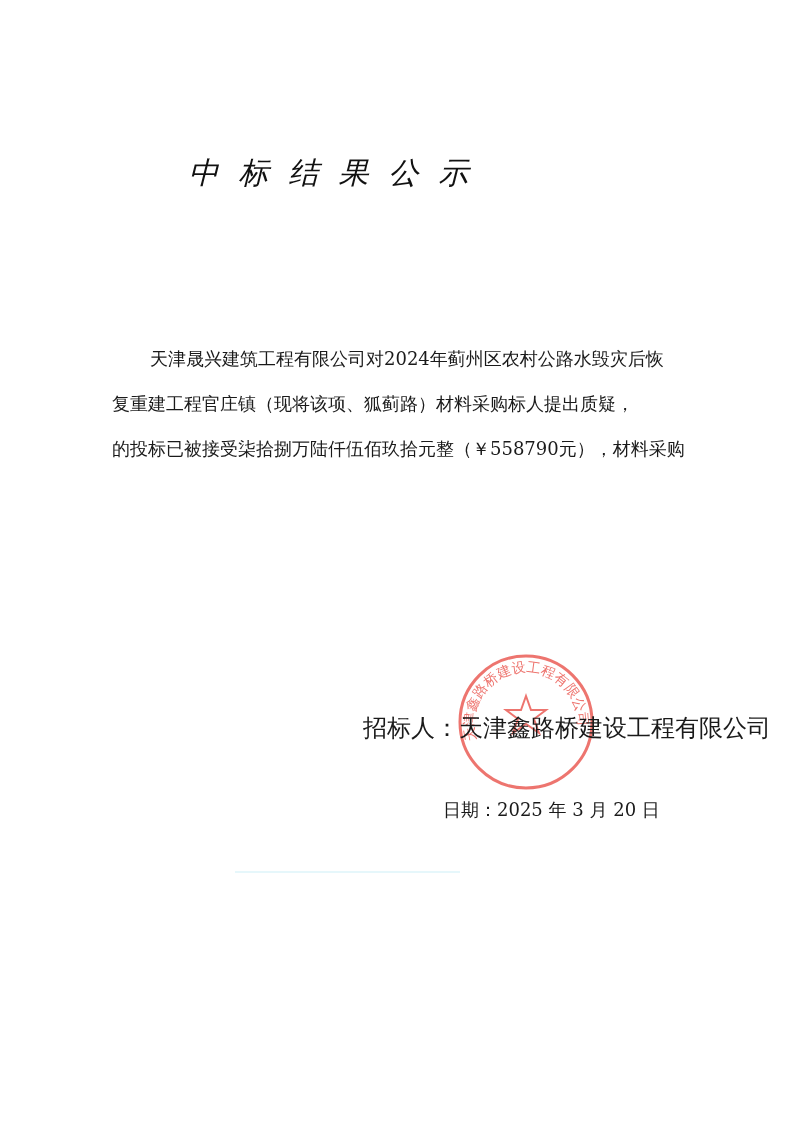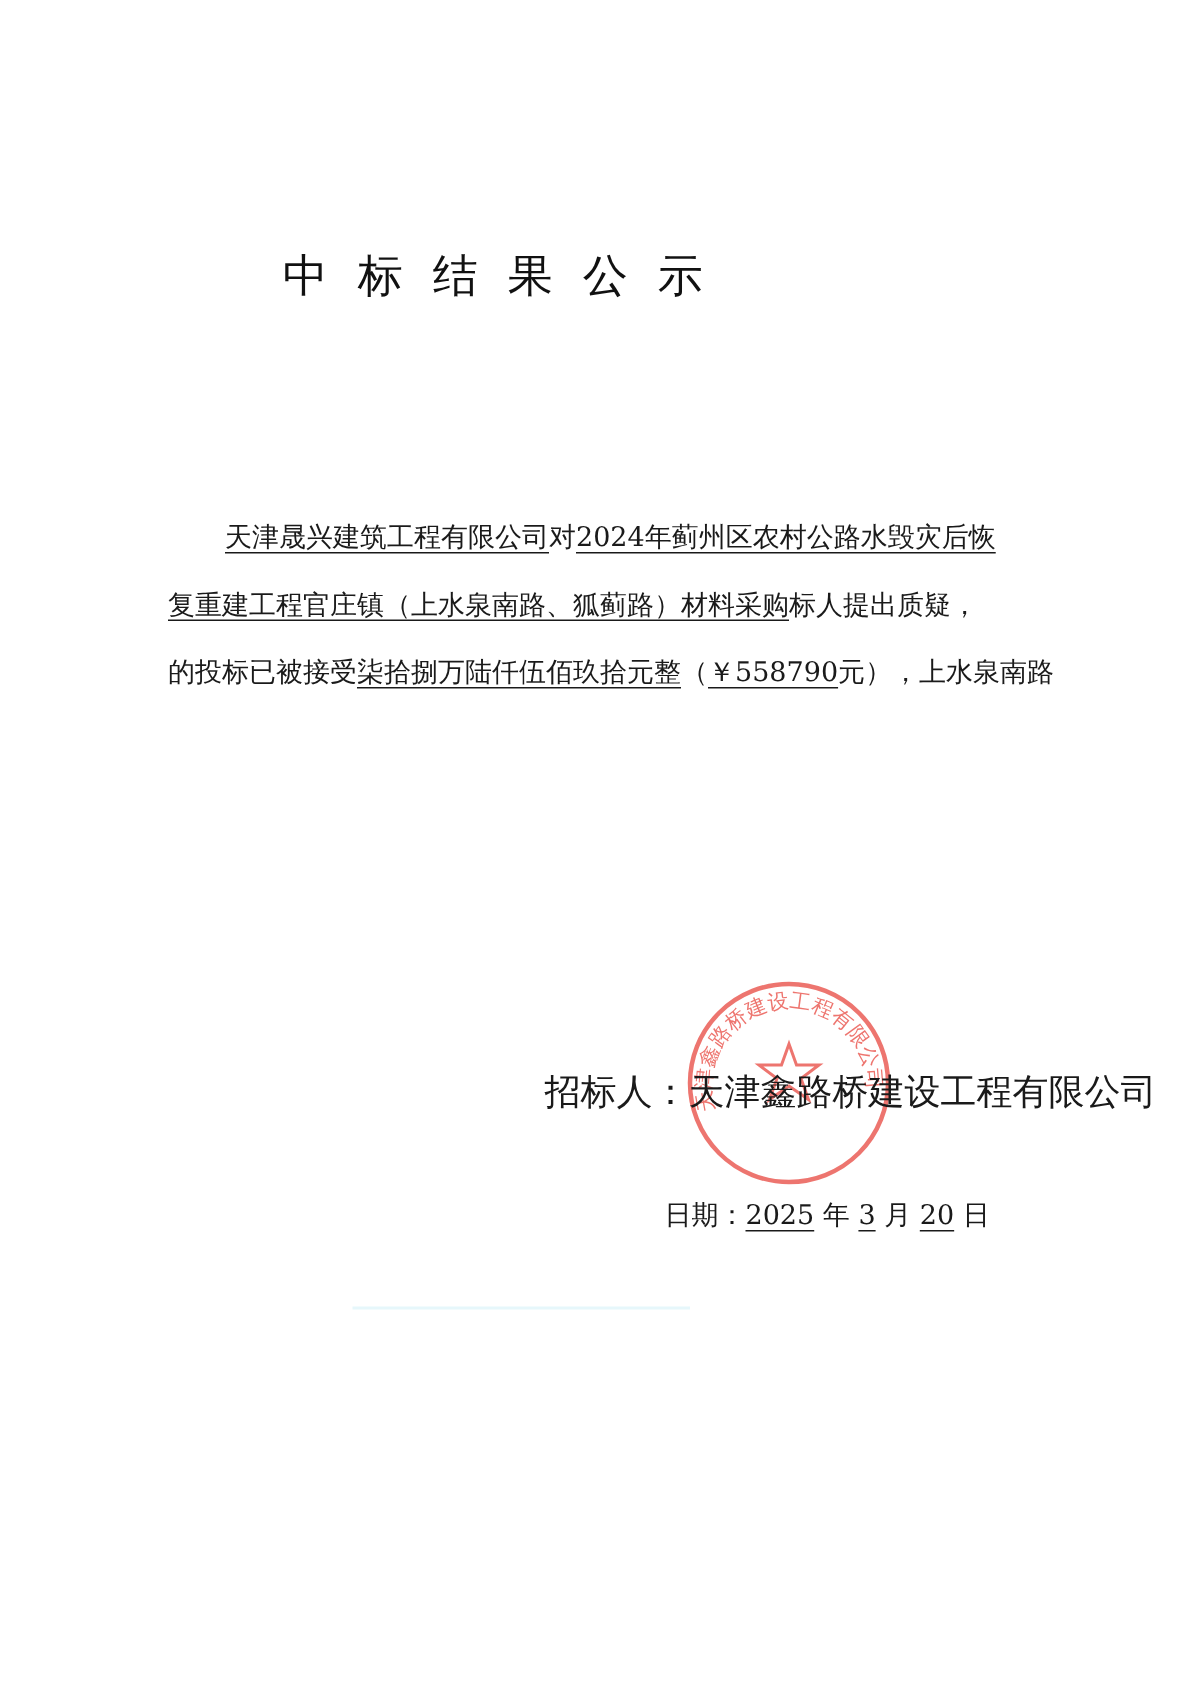--- a/index.html
+++ b/index.html
@@ -5,9 +5,9 @@
   html, body { margin:0; padding:0; background:#fff; }
   body { width:795px; height:1124px; position:relative; overflow:hidden;
          font-family:"DejaVu Serif","Liberation Serif",serif; color:#1a1a1a; }
-  .title { position:absolute; top:164px; left:0; width:657px; text-align:center;
+  .title { position:absolute; top:153px; left:0; width:657px; text-align:center;
            font-family:"DejaVu Sans","Liberation Sans",sans-serif;
-           font-size:30px; letter-spacing:20px; padding-left:20px; box-sizing:border-box; color:#111; }
+           font-size:30px; letter-spacing:20px; padding-left:20px; box-sizing:border-box; color:#111;font-style:italic; }
   .para { position:absolute; left:112px; width:575px; top:336px;
           font-size:18px; line-height:45px; }
   .para .line { display:block; white-space:nowrap; height:45px; }

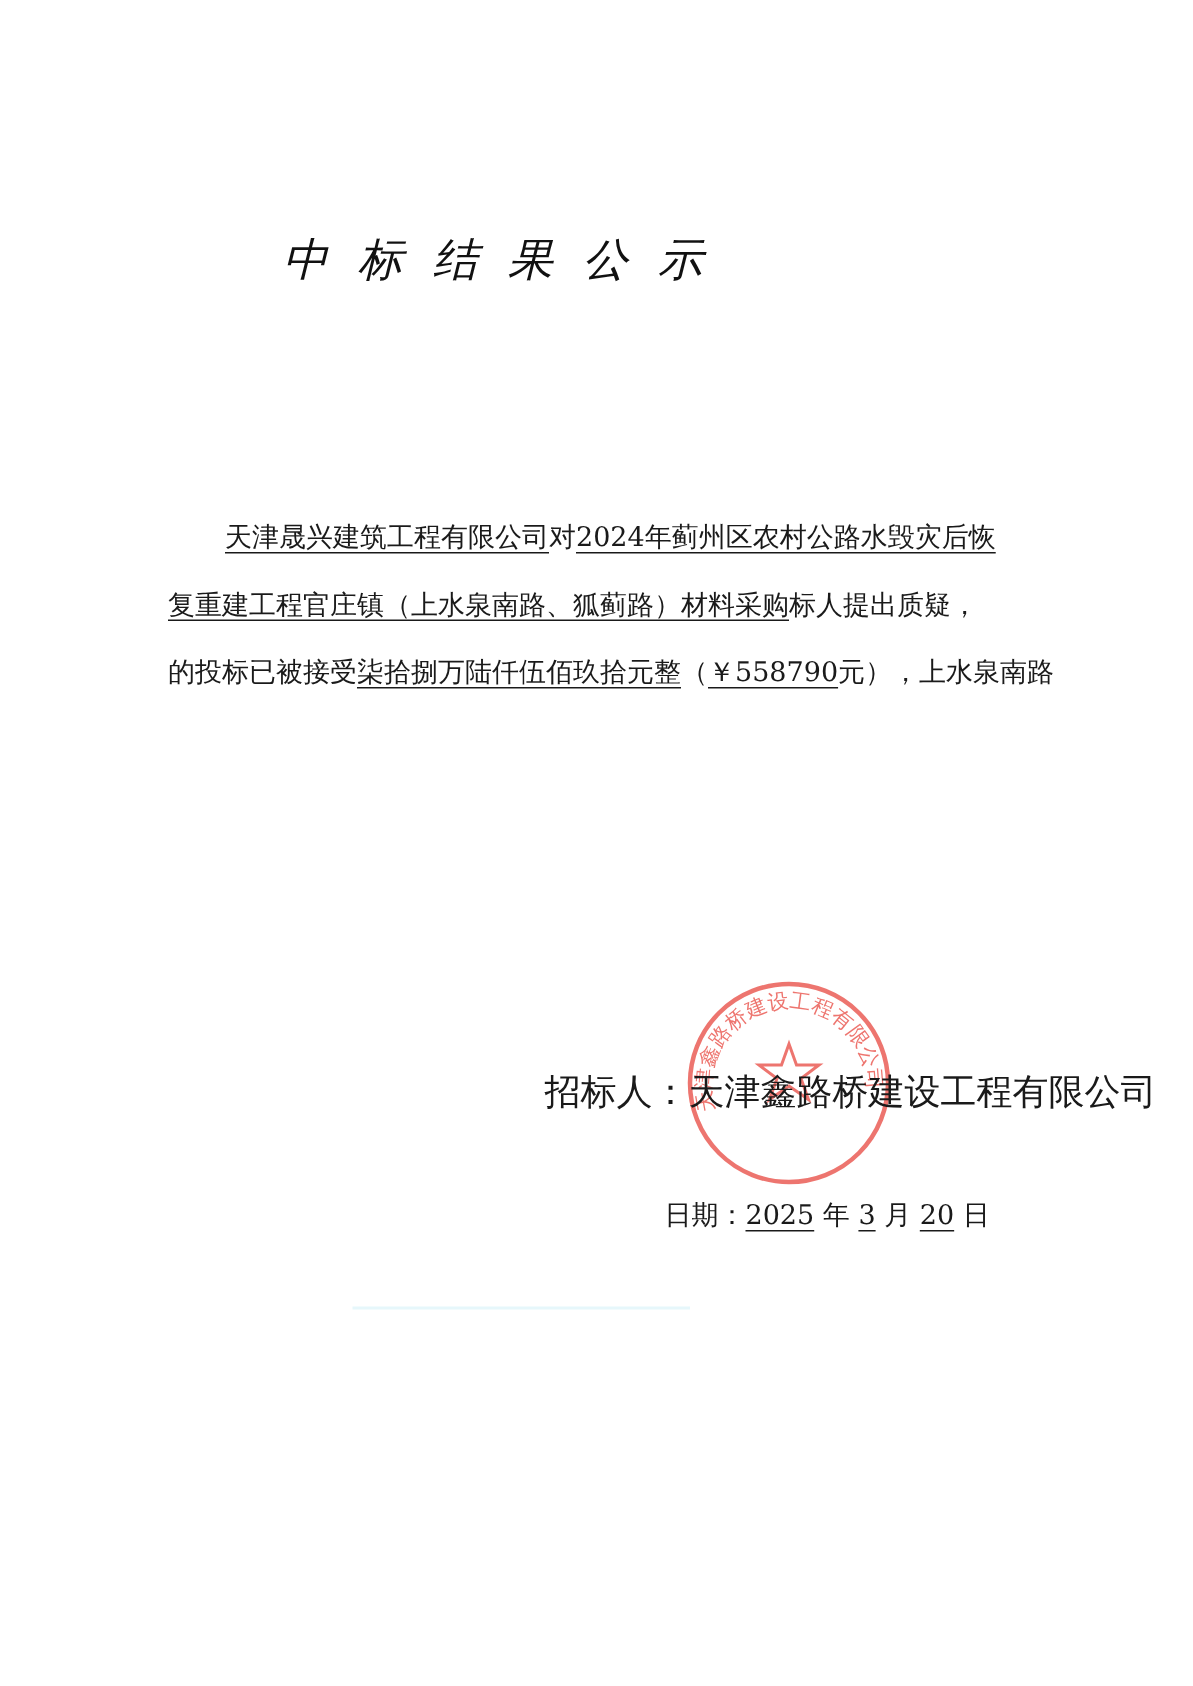--- a/index.html
+++ b/index.html
@@ -12,7 +12,7 @@
           font-size:18px; line-height:45px; }
   .para .line { display:block; white-space:nowrap; height:45px; }
   .indent { padding-left:38px; }
-  .u { text-decoration:underline; text-underline-offset:4px; }
+  .u { text-underline-offset:4px; }
   .signer { position:absolute; top:712px; left:363px; font-size:24px; white-space:nowrap; z-index:2; }
   .date { position:absolute; top:798px; left:443px; font-size:18px; white-space:nowrap; z-index:2;text-align:center; }
   .stamp { position:absolute; left:456px; top:652px; width:140px; height:140px; z-index:1; opacity:0.75; }

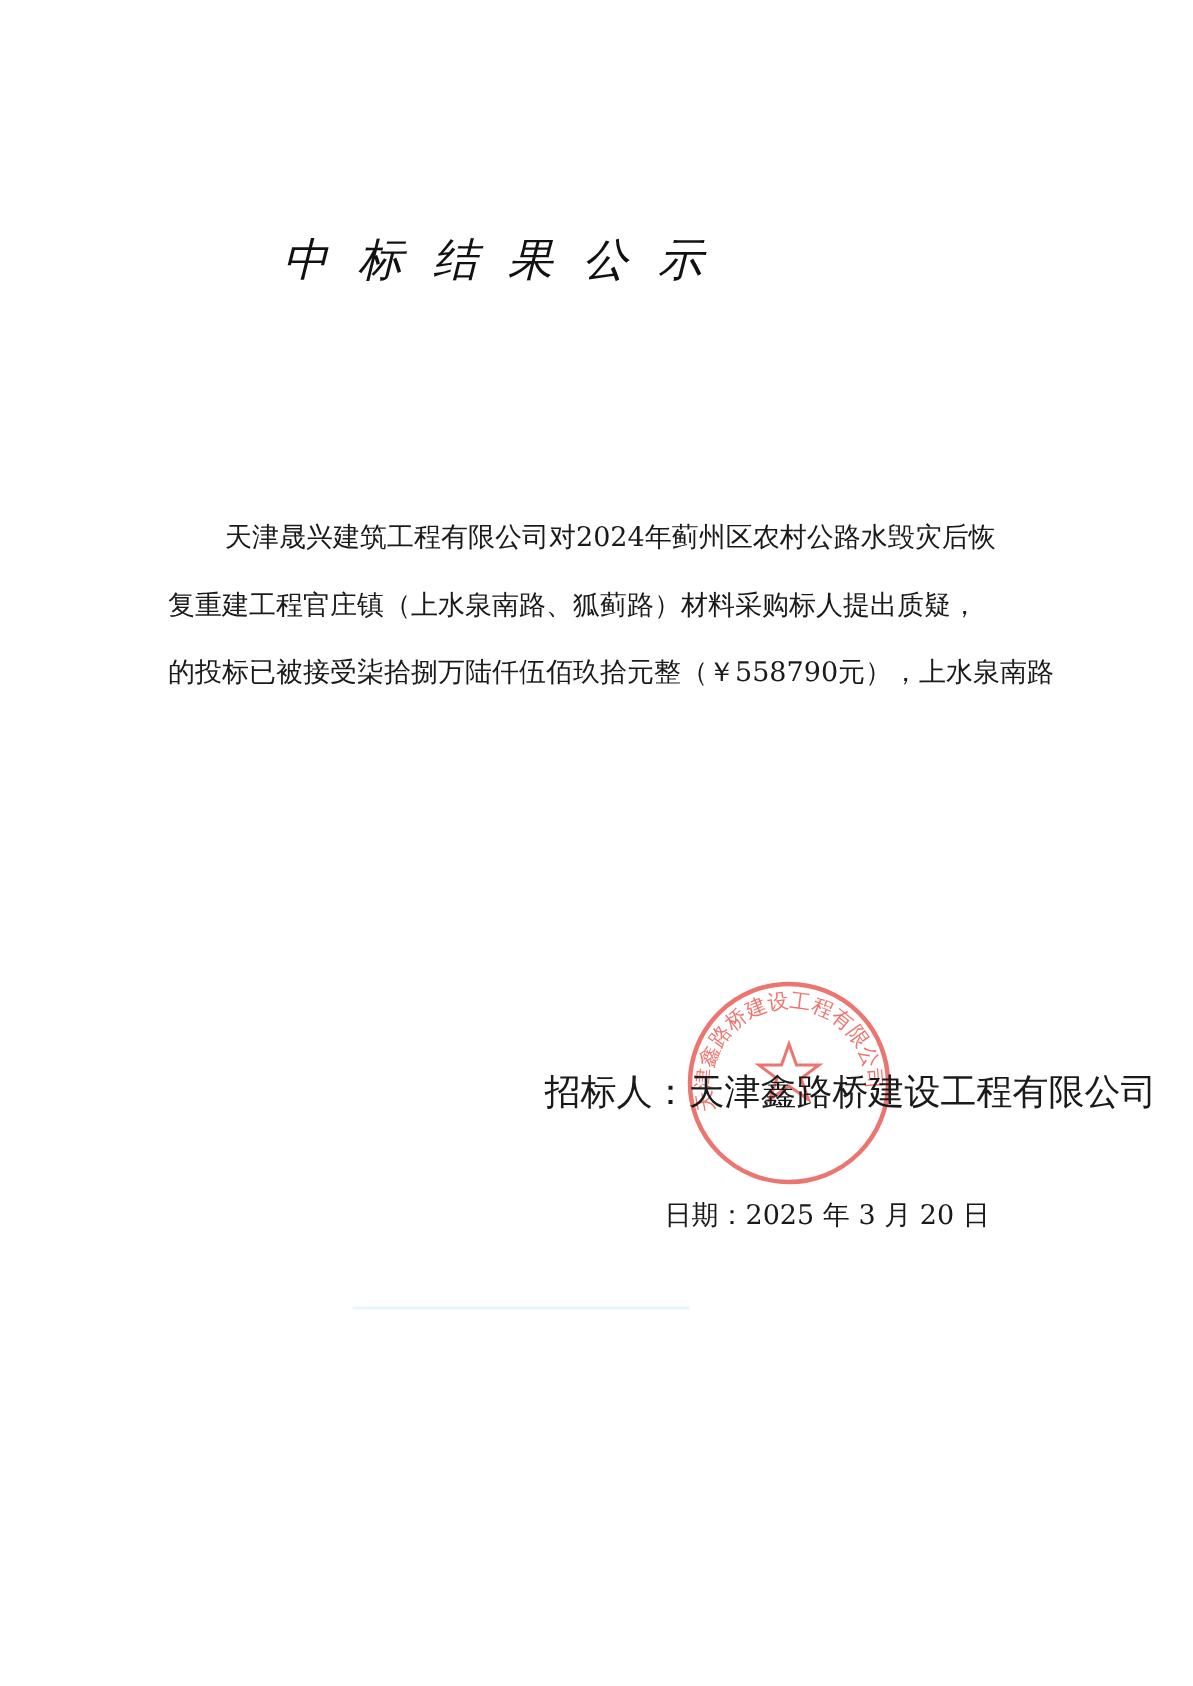--- a/index.html
+++ b/index.html
@@ -25,7 +25,7 @@
 
 <div class="para">
   <span class="line indent"><span class="u">天津晟兴建筑工程有限公司</span><span>对</span><span class="u">2024年蓟州区农村公路水毁灾后恢</span></span>
-  <span class="line"><span class="u">复重建工程官庄镇（上水泉南路、狐蓟路）材料采购</span><span>标人提出质疑，</span></span>
+  <span class="line"><span class="u">复重建工程官庄镇（现将该项、狐蓟路）材料采购</span><span>标人提出质疑，</span></span>
   <span class="line"><span>的投标已被接受</span><span class="u">柒拾捌万陆仟伍佰玖拾元整</span><span>（</span><span class="u">￥558790</span><span>元），上水泉南路</span></span>
 </div>
 

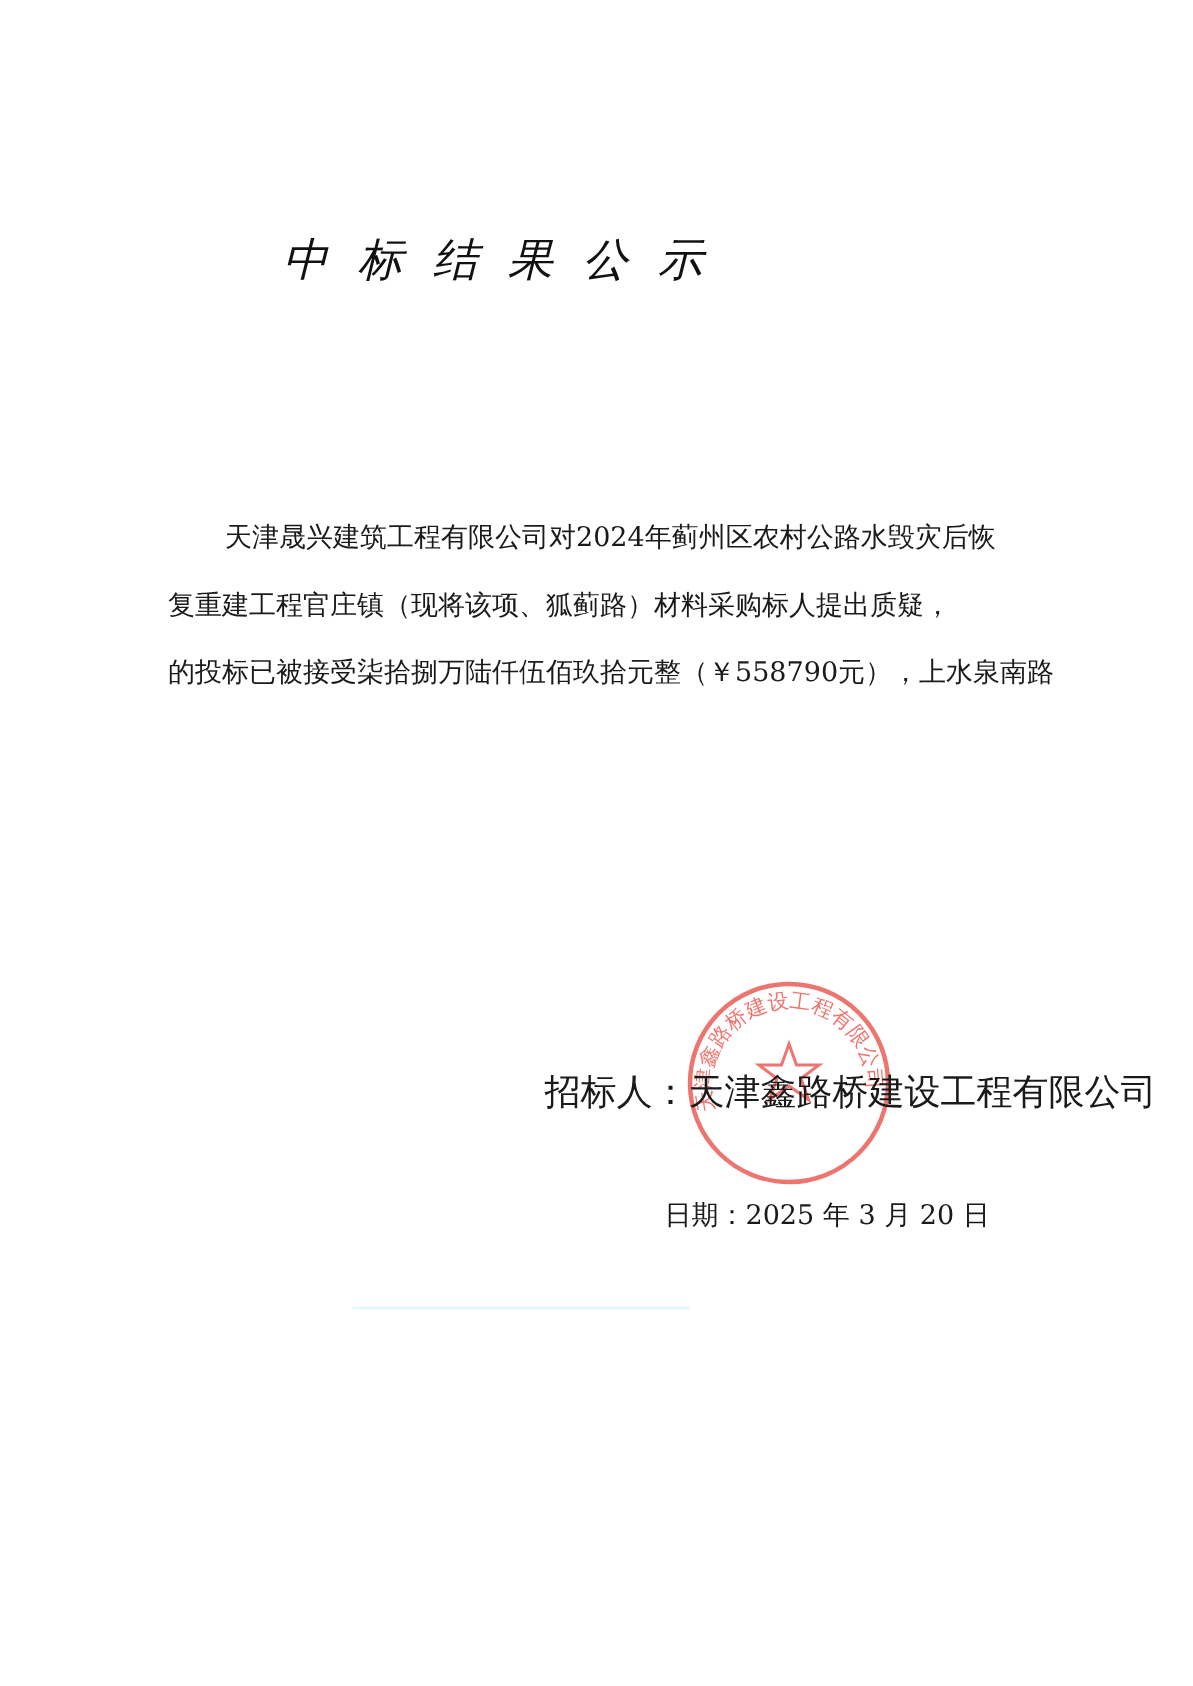--- a/index.html
+++ b/index.html
@@ -26,7 +26,7 @@
 <div class="para">
   <span class="line indent"><span class="u">天津晟兴建筑工程有限公司</span><span>对</span><span class="u">2024年蓟州区农村公路水毁灾后恢</span></span>
   <span class="line"><span class="u">复重建工程官庄镇（现将该项、狐蓟路）材料采购</span><span>标人提出质疑，</span></span>
-  <span class="line"><span>的投标已被接受</span><span class="u">柒拾捌万陆仟伍佰玖拾元整</span><span>（</span><span class="u">￥558790</span><span>元），上水泉南路</span></span>
+  <span class="line"><span>的投标已被接受</span><span class="u">柒拾捌万陆仟伍佰玖拾元整</span><span>（</span><span class="u">￥558790</span><span>元），材料采购</span></span>
 </div>
 
 <svg class="stamp" viewBox="0 0 140 140">

